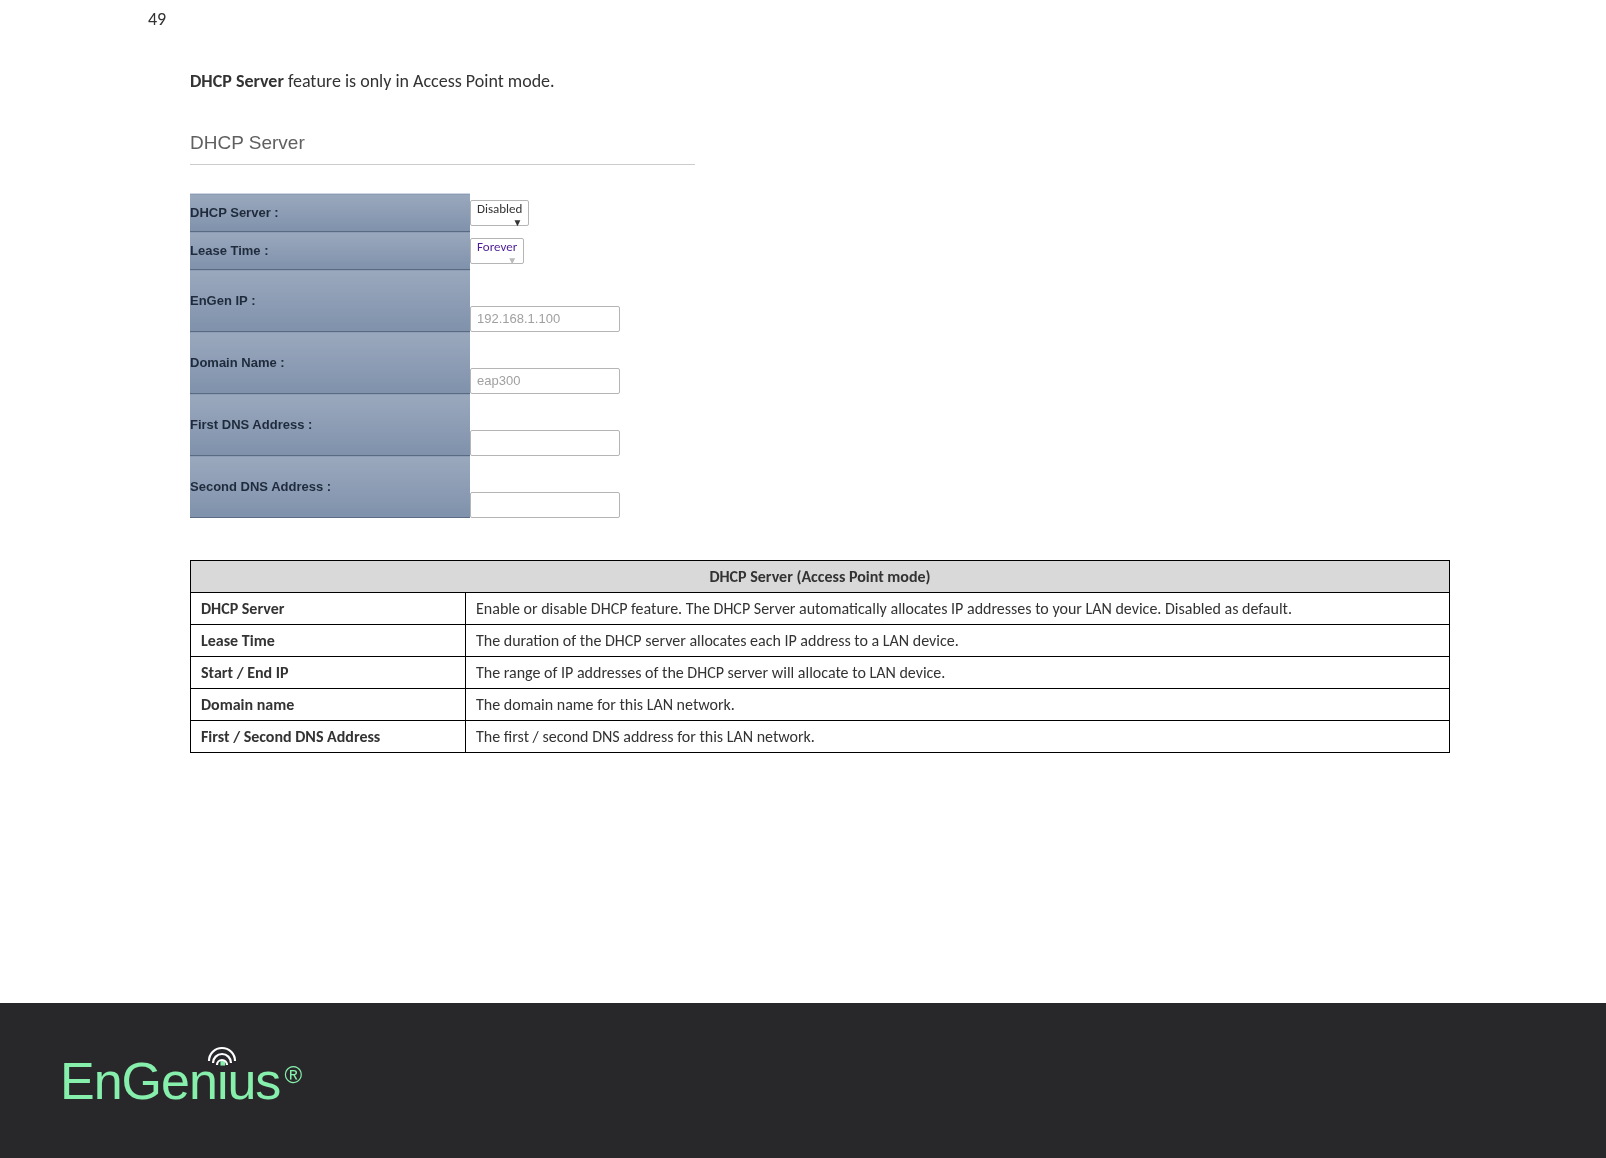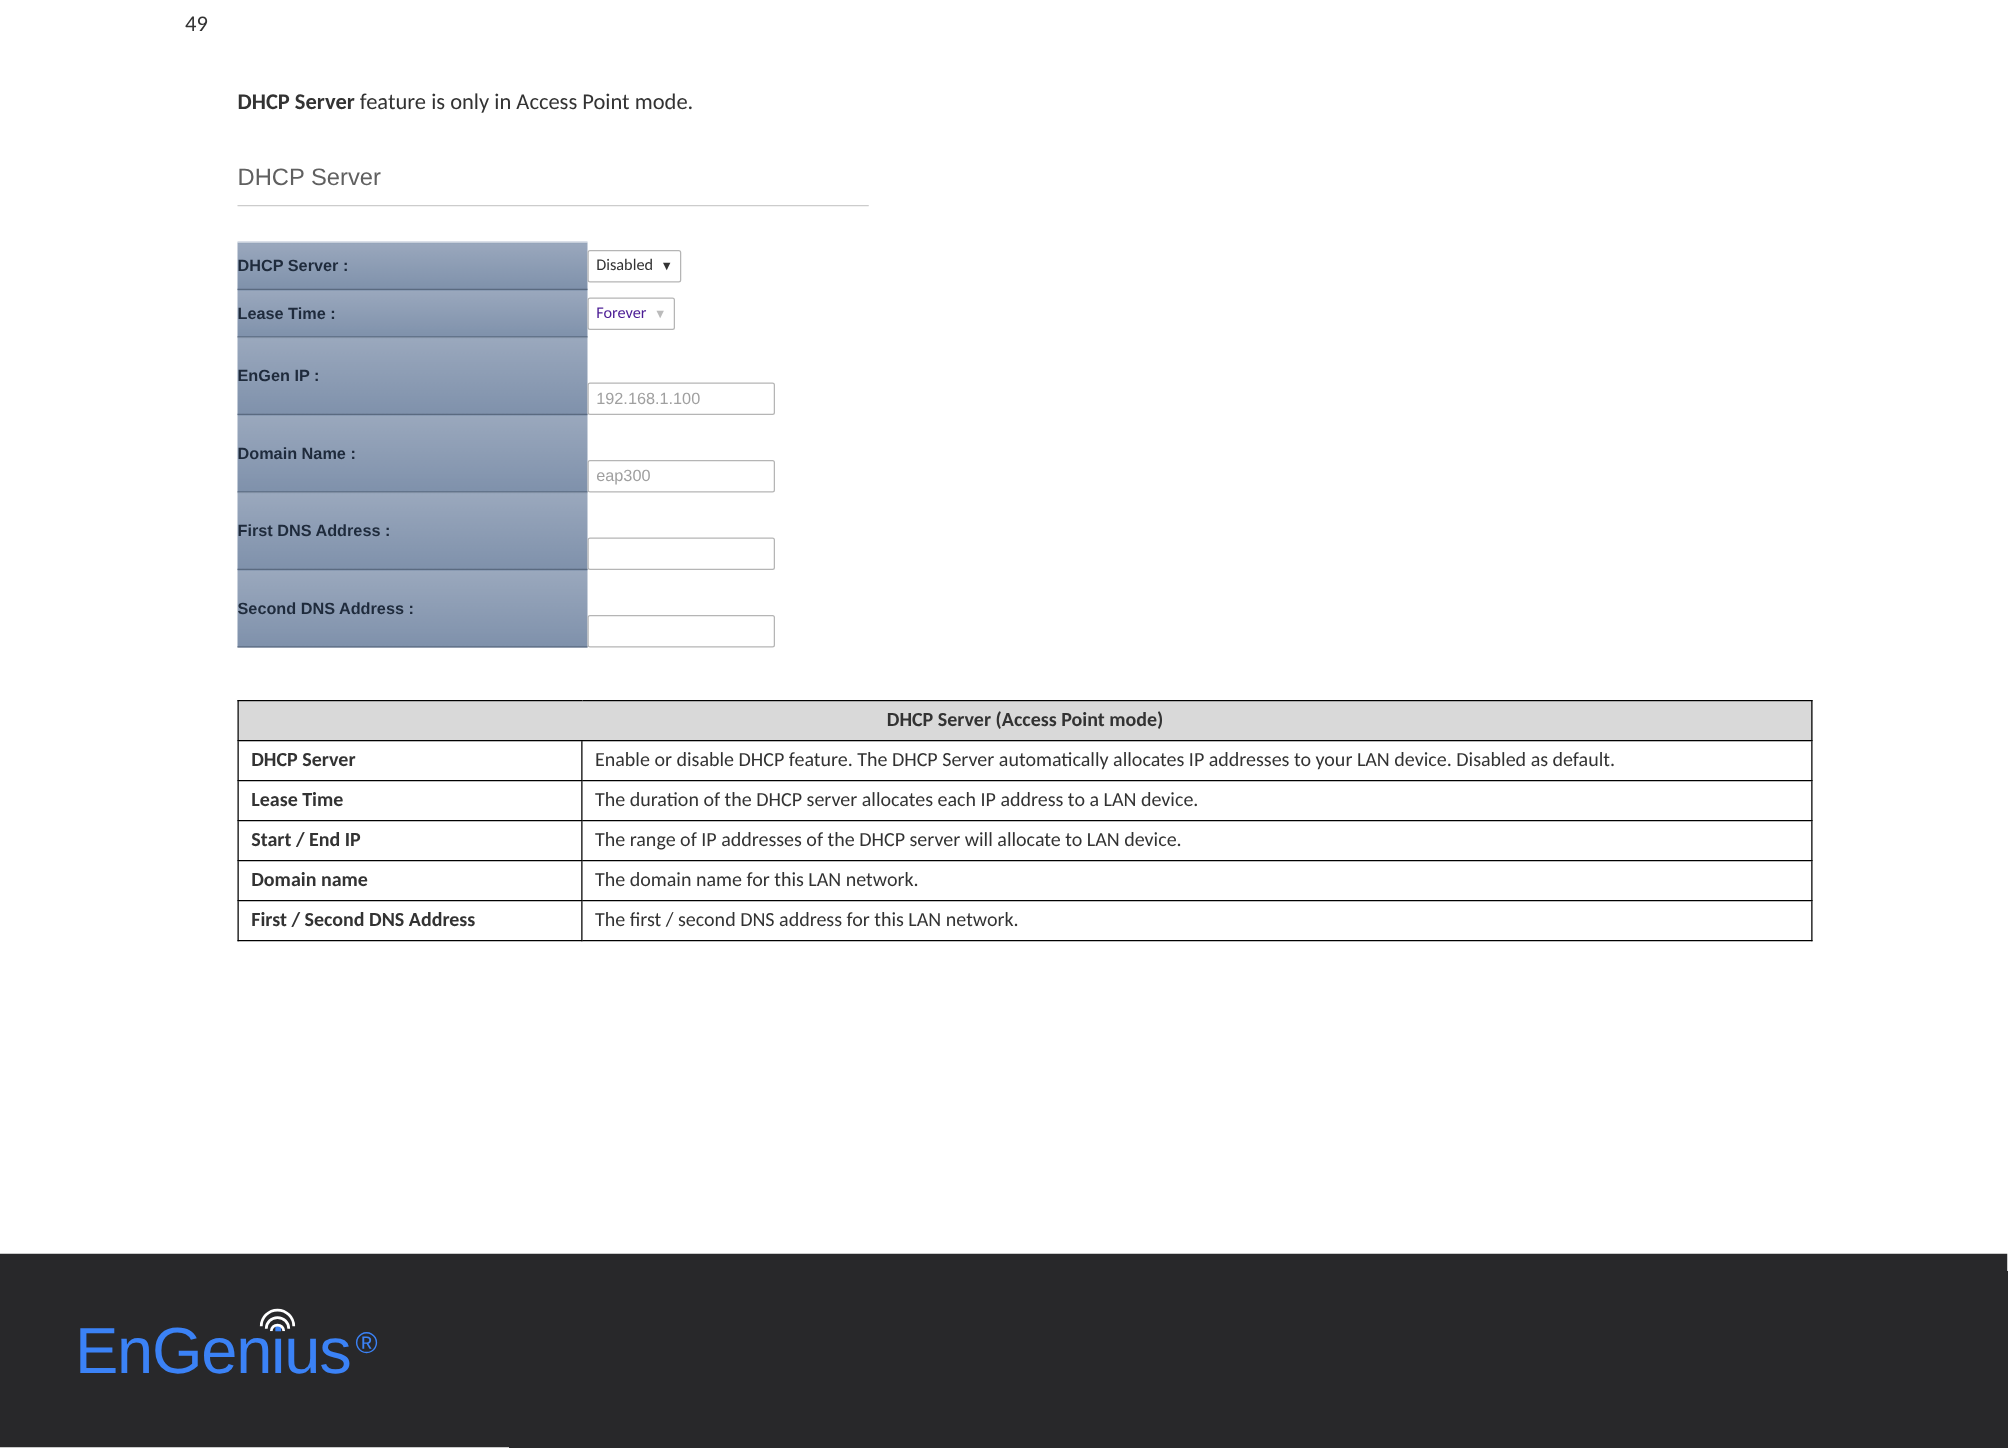--- a/index.html
+++ b/index.html
@@ -143,12 +143,13 @@
     }
     .select-wrap {
       display: inline-flex;
-      align-items: center;
+      align-items: flex-end;
       border: 1px solid #b5b5b5;
       border-radius: 2px;
       height: 26px;
       padding: 0 6px;
       background: #fff;
+      flex-direction: column;
     }
     .select-wrap span:first-child { font-size: 13px; }
   </style>

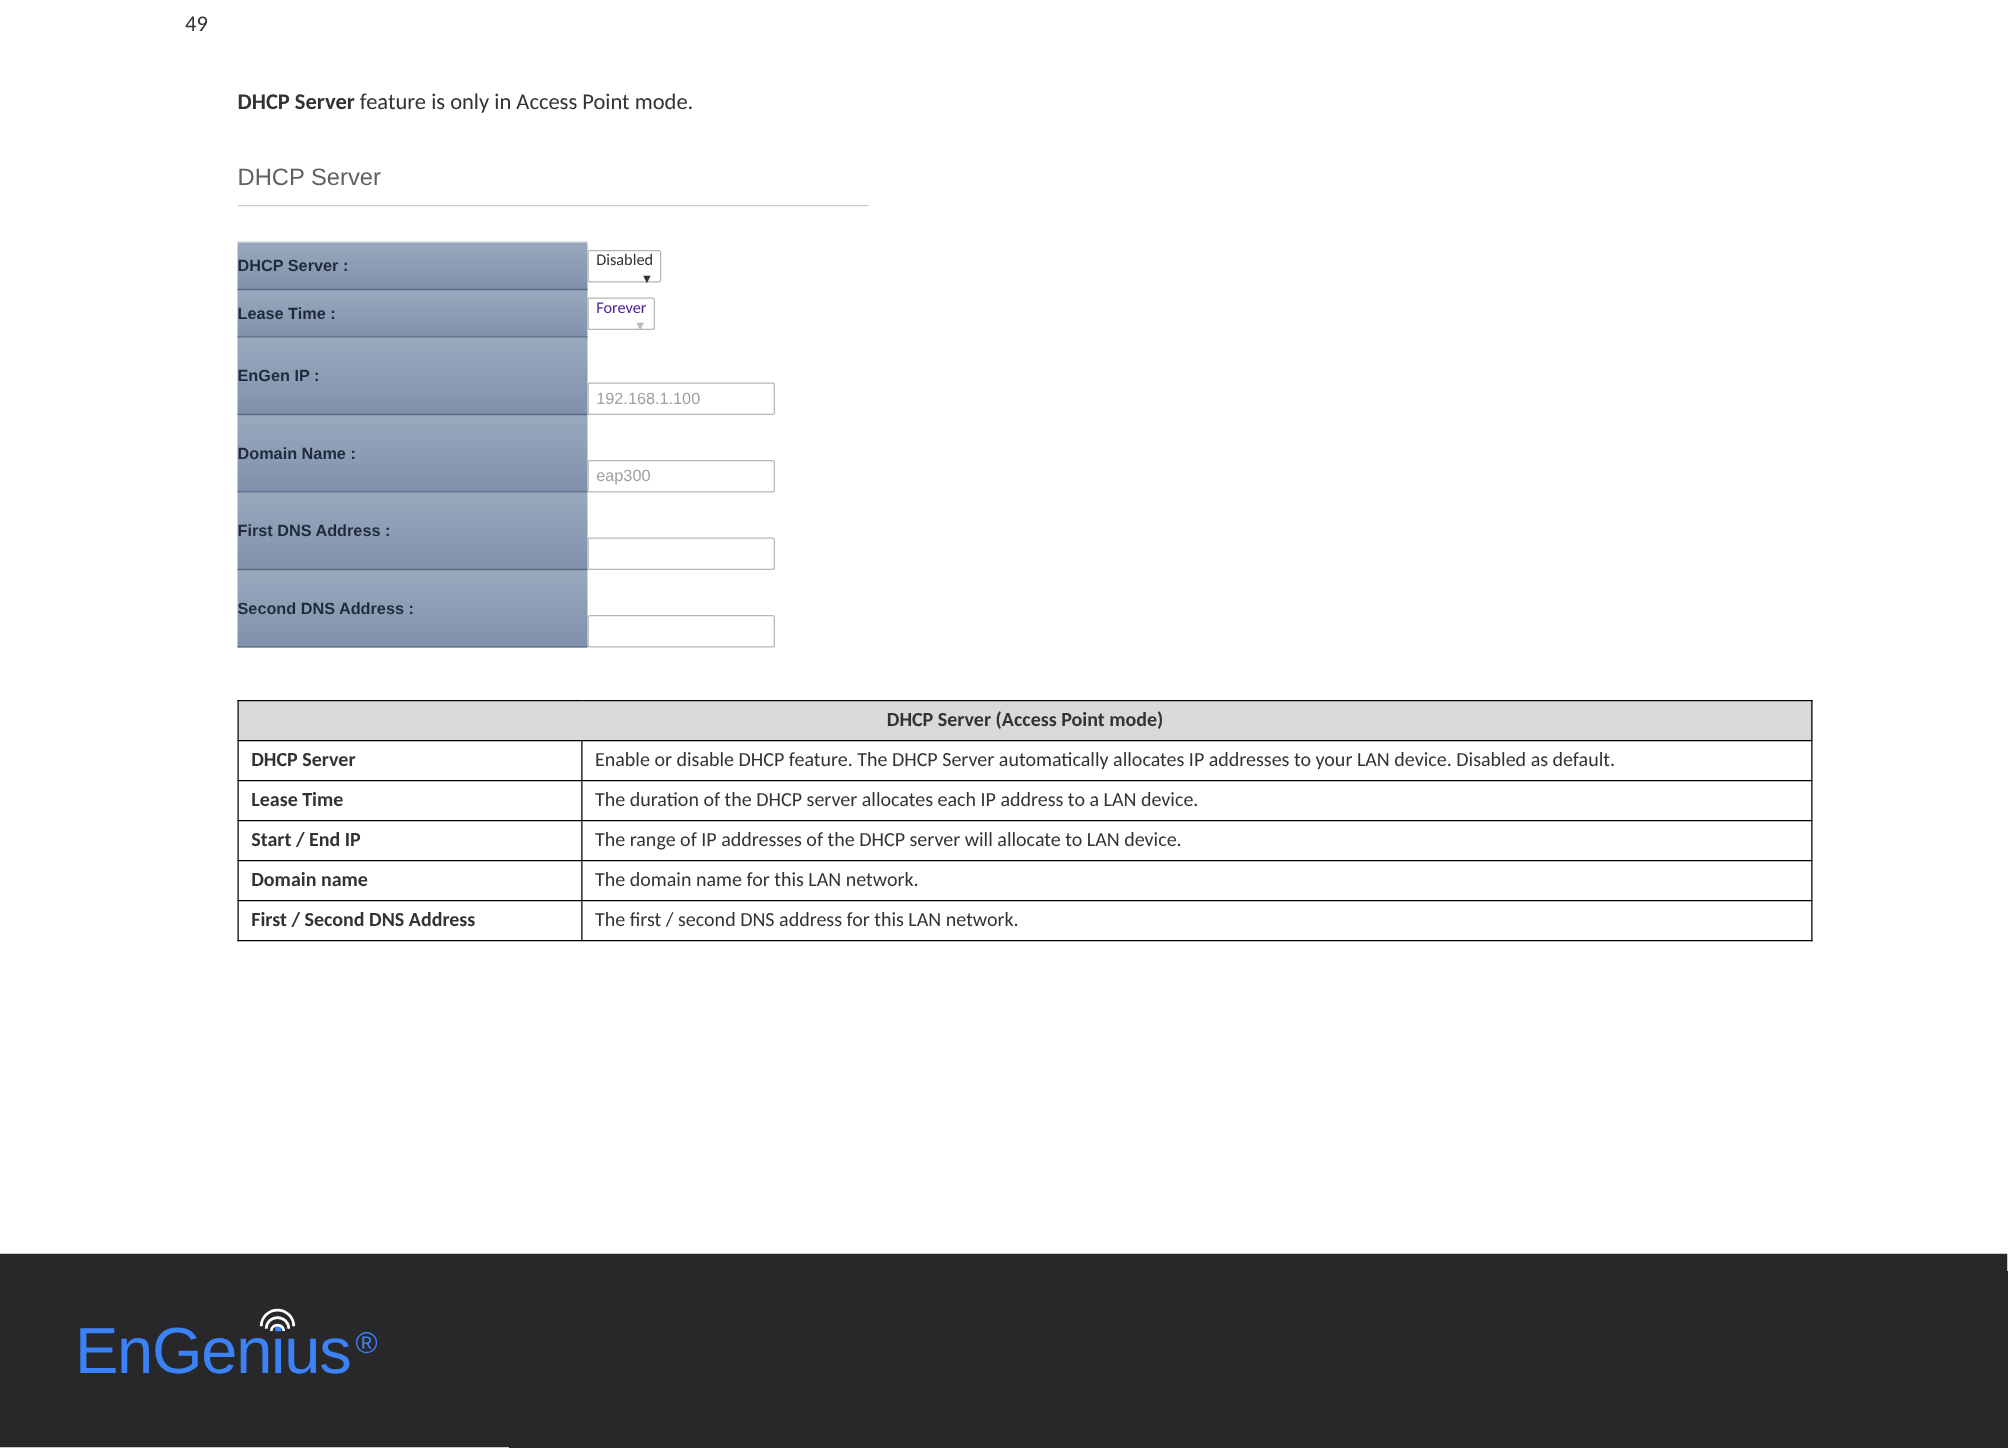--- a/index.html
+++ b/index.html
@@ -120,7 +120,7 @@
     .logo {
       display: flex;
       align-items: flex-end;
-      color: #3b82f6;
+      color: #86efac;
       font-family: "Trebuchet MS", Arial, sans-serif;
     }
     .logo-text {

